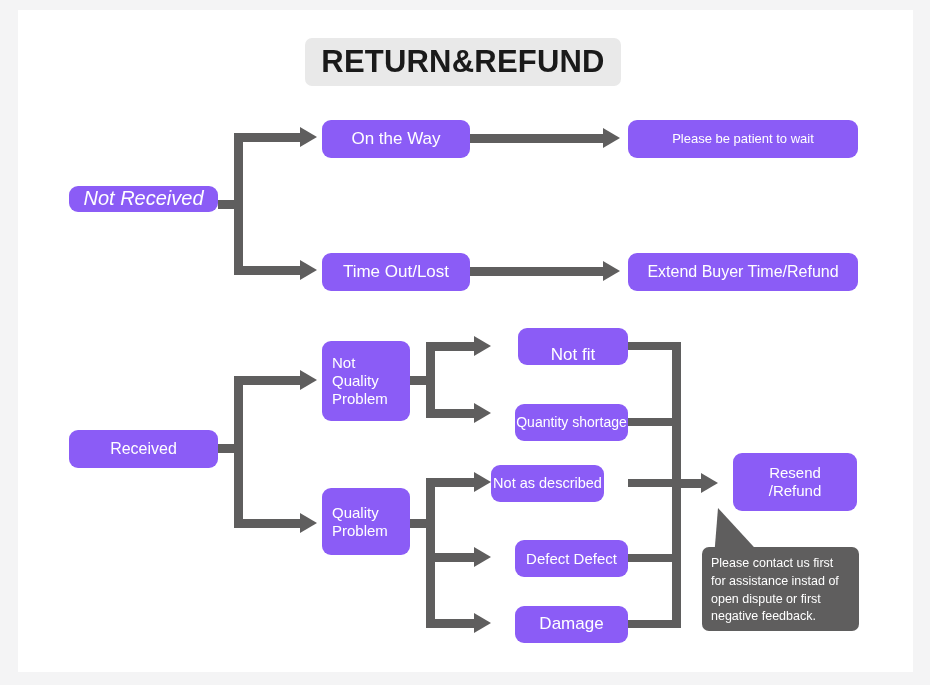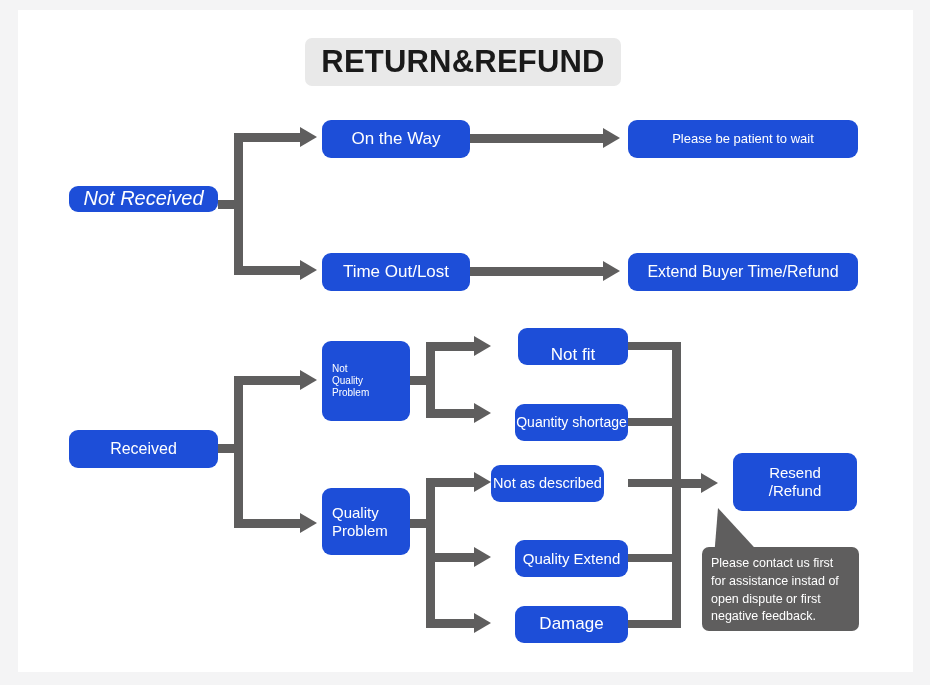--- a/index.html
+++ b/index.html
@@ -46,7 +46,7 @@
   
   .node {
     position: absolute;
-    background: #1d4ed8;
+    background: #8b5cf6;
     border-radius: 9px;
     color: #ffffff;
     display: flex;

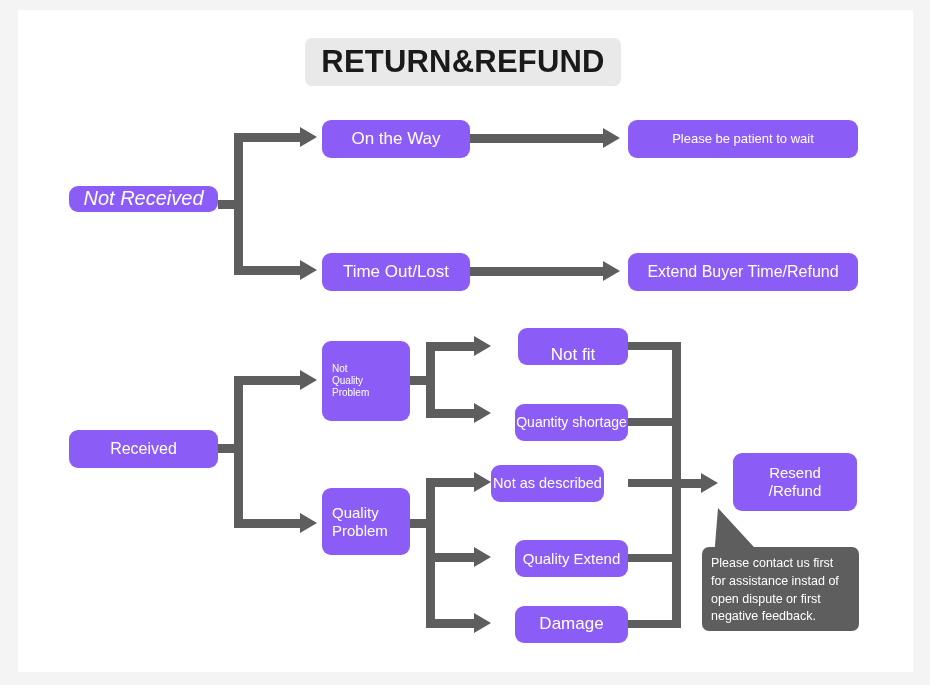--- a/index.html
+++ b/index.html
@@ -153,7 +153,7 @@
     <div class="hline" style="left:216px; top:509px; width:70px; height:9px;"></div>
     <div class="arrow" style="left:282px; top:503px;"></div>
 
-    <div class="node left" style="left:304px; top:331px; width:88px; height:80px; font-size:10px;">
+    <div class="node left" style="left:304px; top:331px; width:88px; height:80px; font-size:15px;">
       <span class="lbl">
         <span>Not</span><br>
         <span>Quality</span><br>

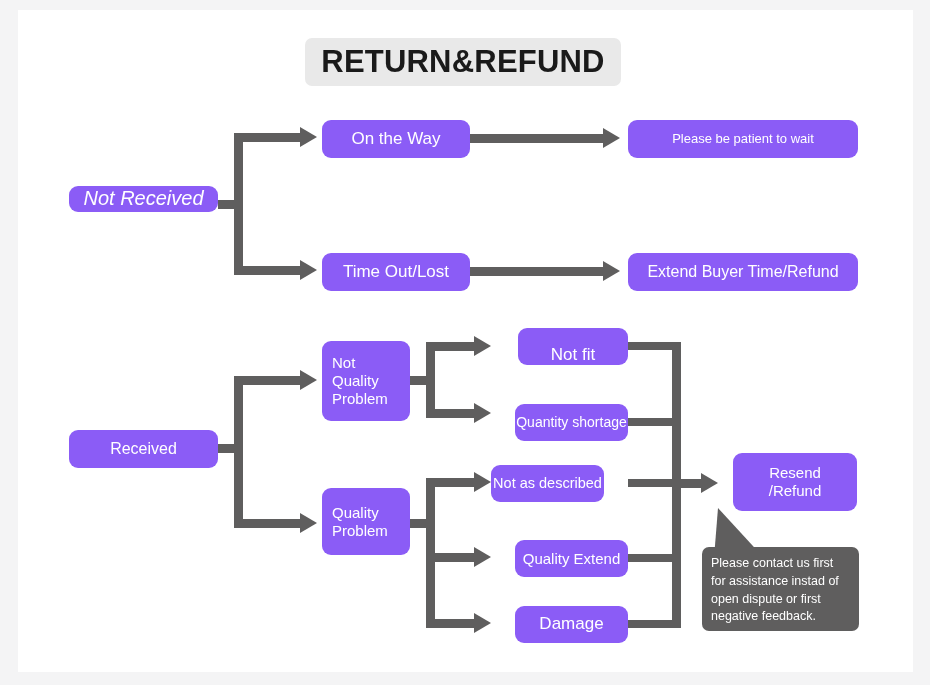--- a/index.html
+++ b/index.html
@@ -197,7 +197,7 @@
     </div>
 
     <div class="node center" style="left:497px; top:530px; width:113px; height:37px; font-size:15px;">
-      <span class="lbl">Quality Extend</span>
+      <span class="lbl">Defect Defect</span>
     </div>
 
     <div class="node center" style="left:497px; top:596px; width:113px; height:37px; font-size:17px;">

